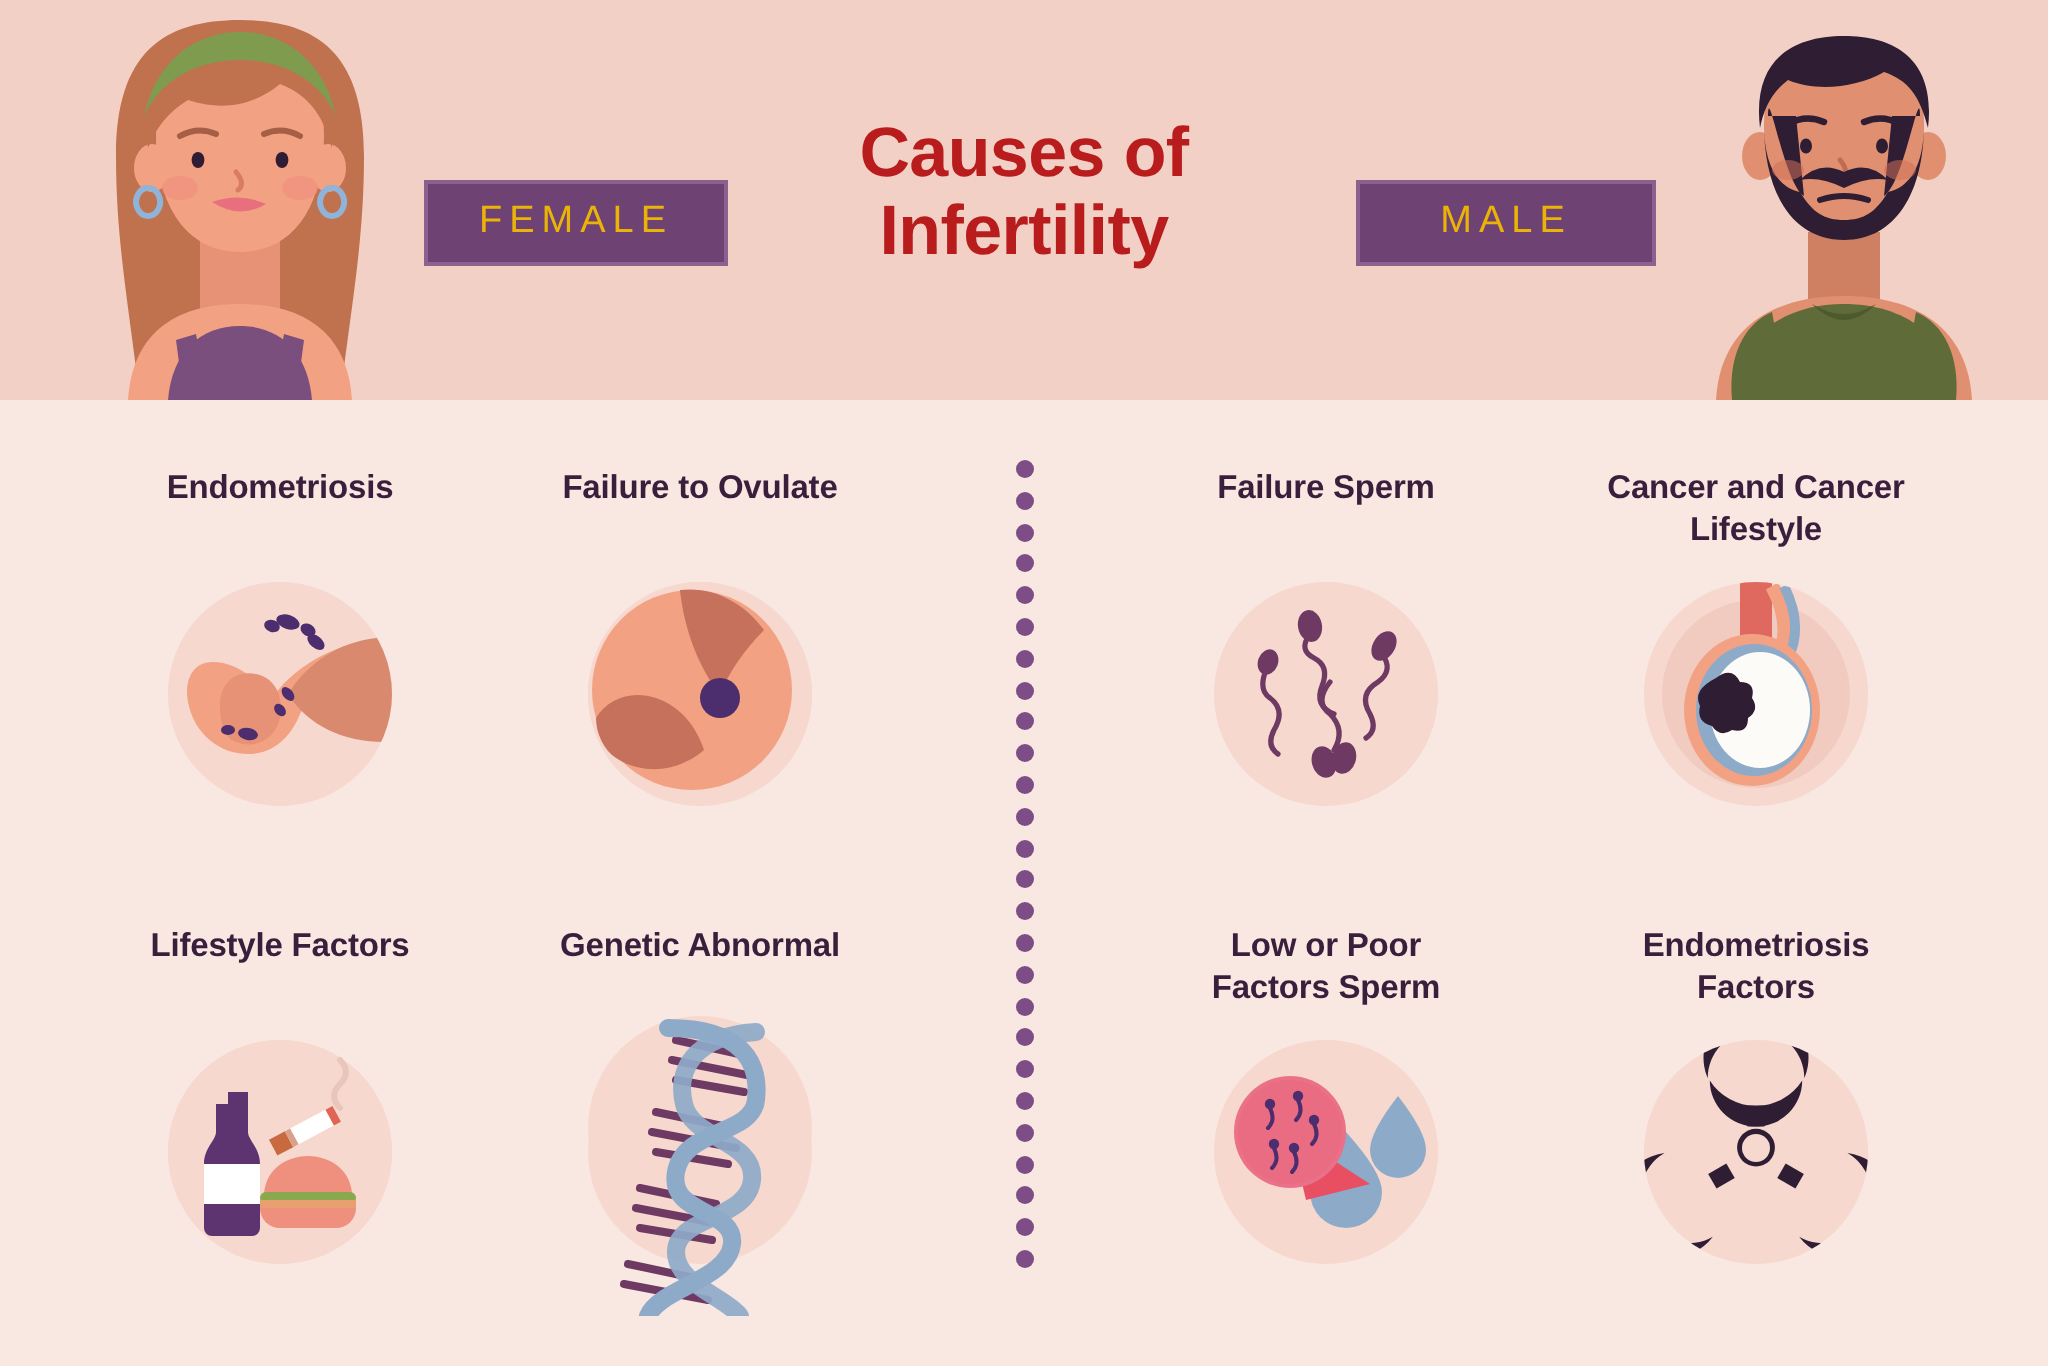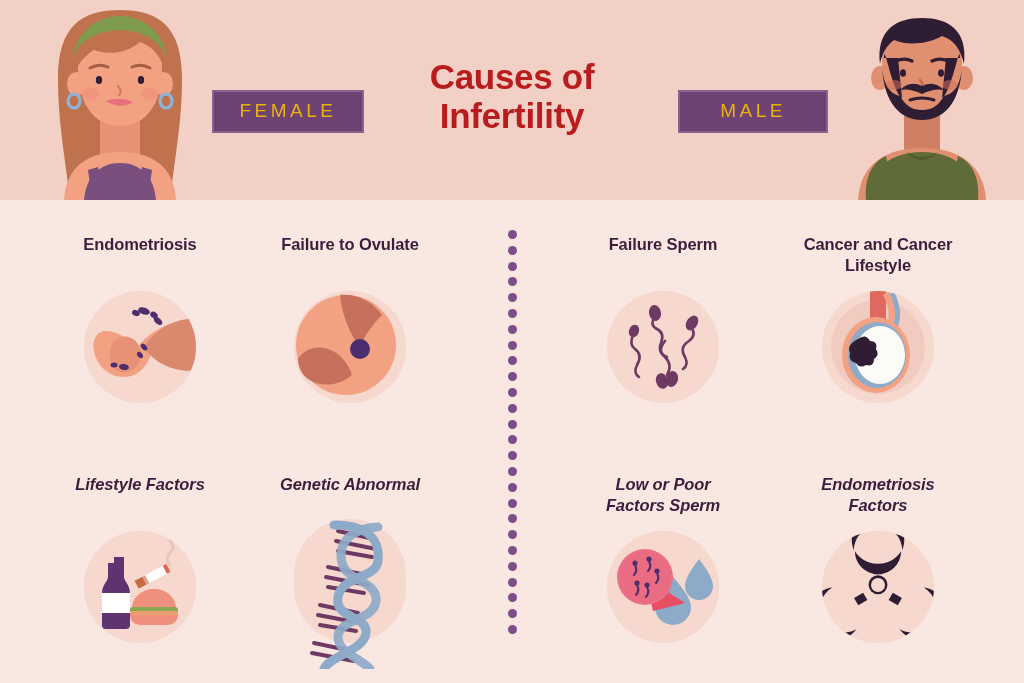--- a/index.html
+++ b/index.html
@@ -59,7 +59,7 @@
   }
   .icon-circle.clip{overflow:hidden;}
   .c-r1{top:234px;}
-  .c-r2{top:474px;font-style:italic;}
+  .c-r2{top:463px;}
   .c-c1{left:30px;}
   .c-c2{left:240px;}
   .c-c3{left:553px;}

